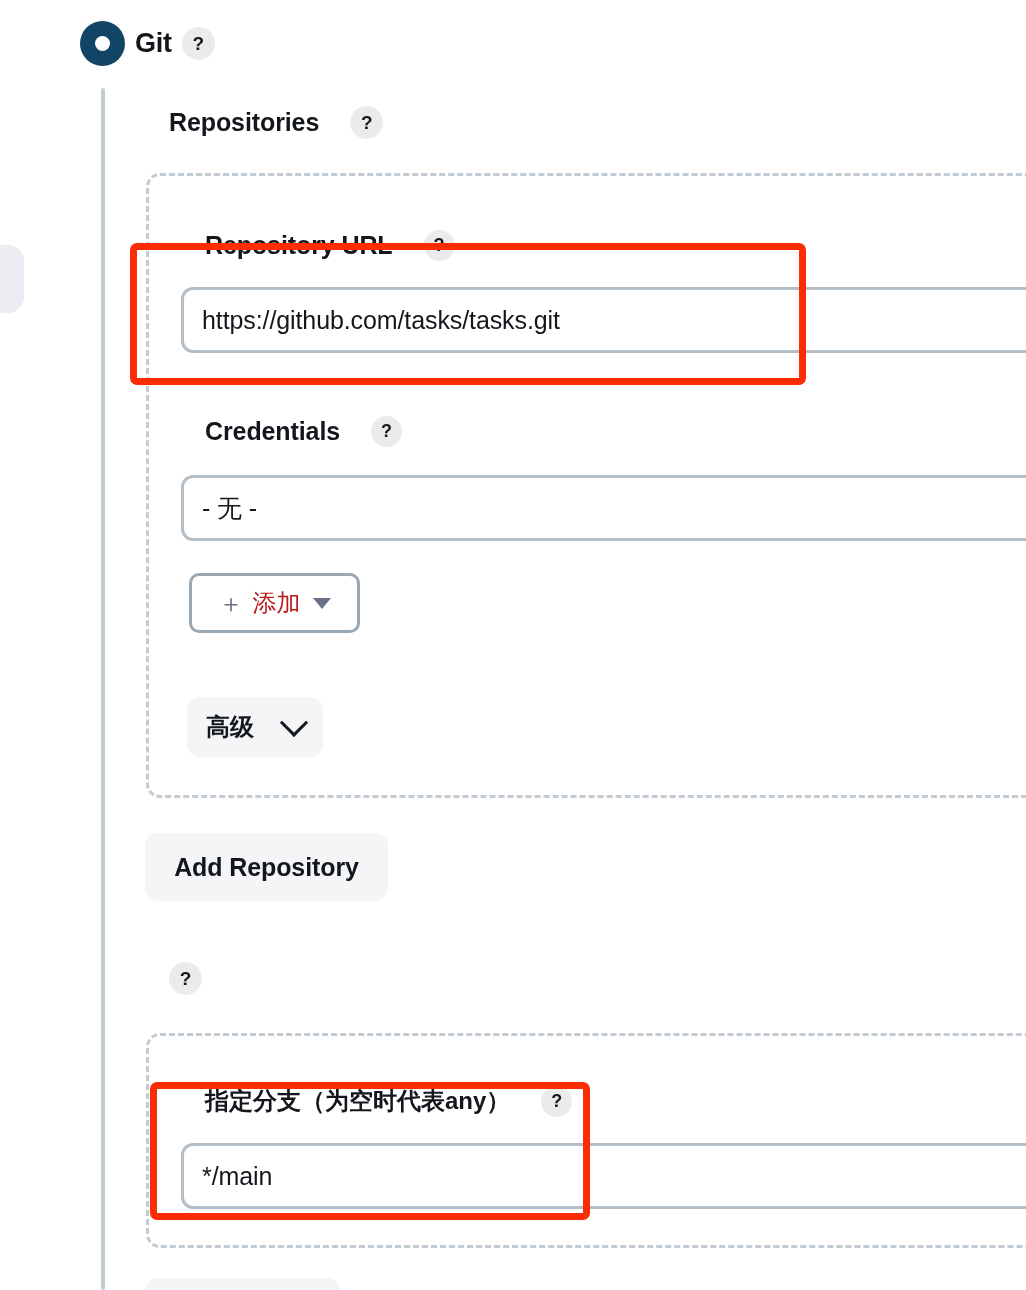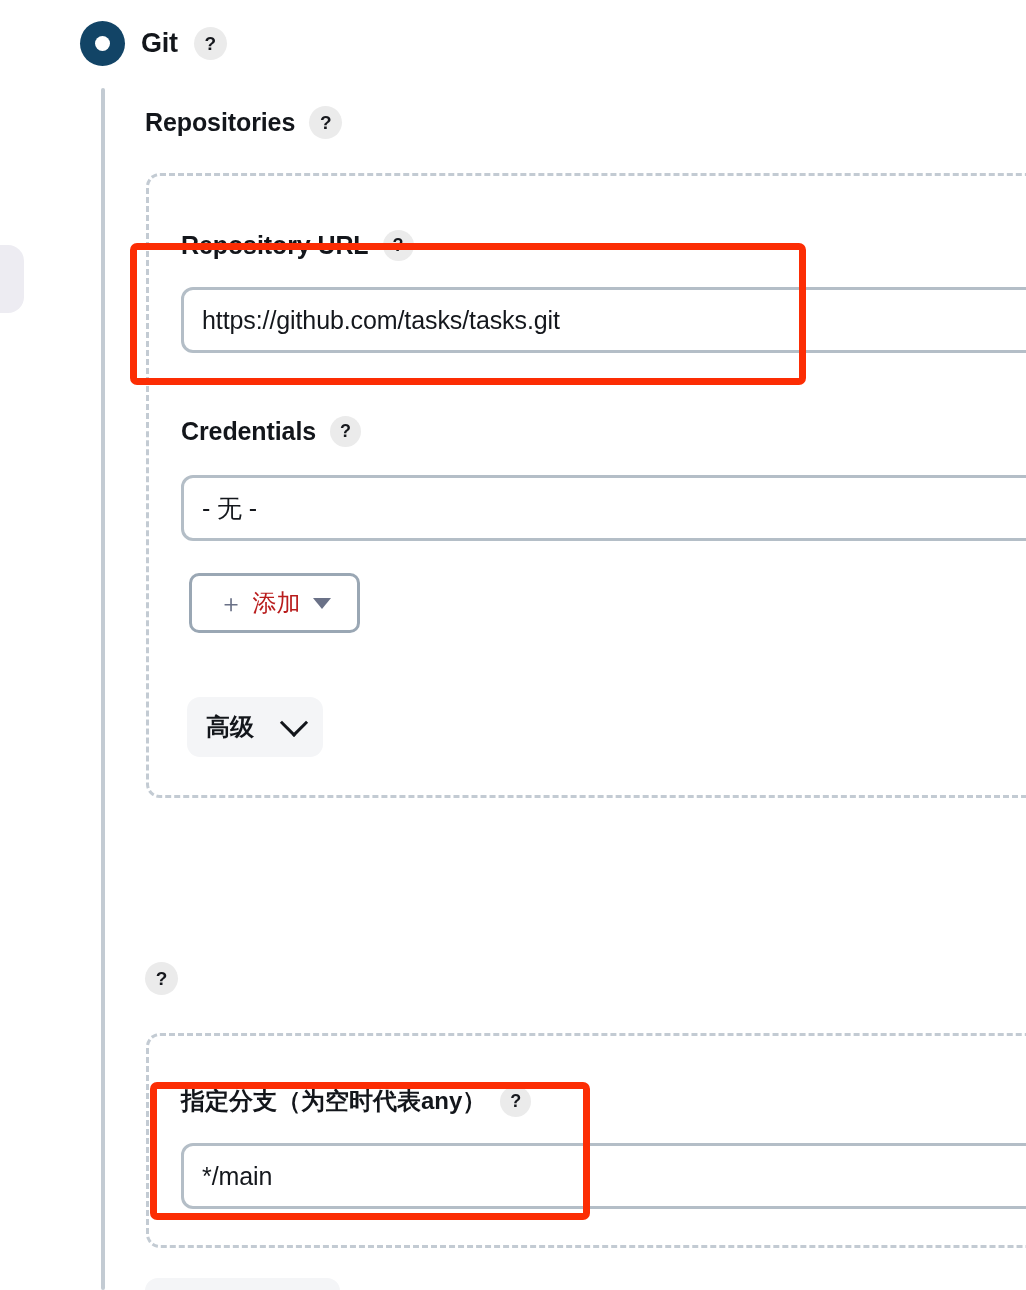--- a/index.html
+++ b/index.html
@@ -48,7 +48,7 @@
     top: 21px;
     display: flex;
     align-items: center;
-    gap: 16px;
+    gap: 10px;
   }
   .radio-outer {
     width: 45px;

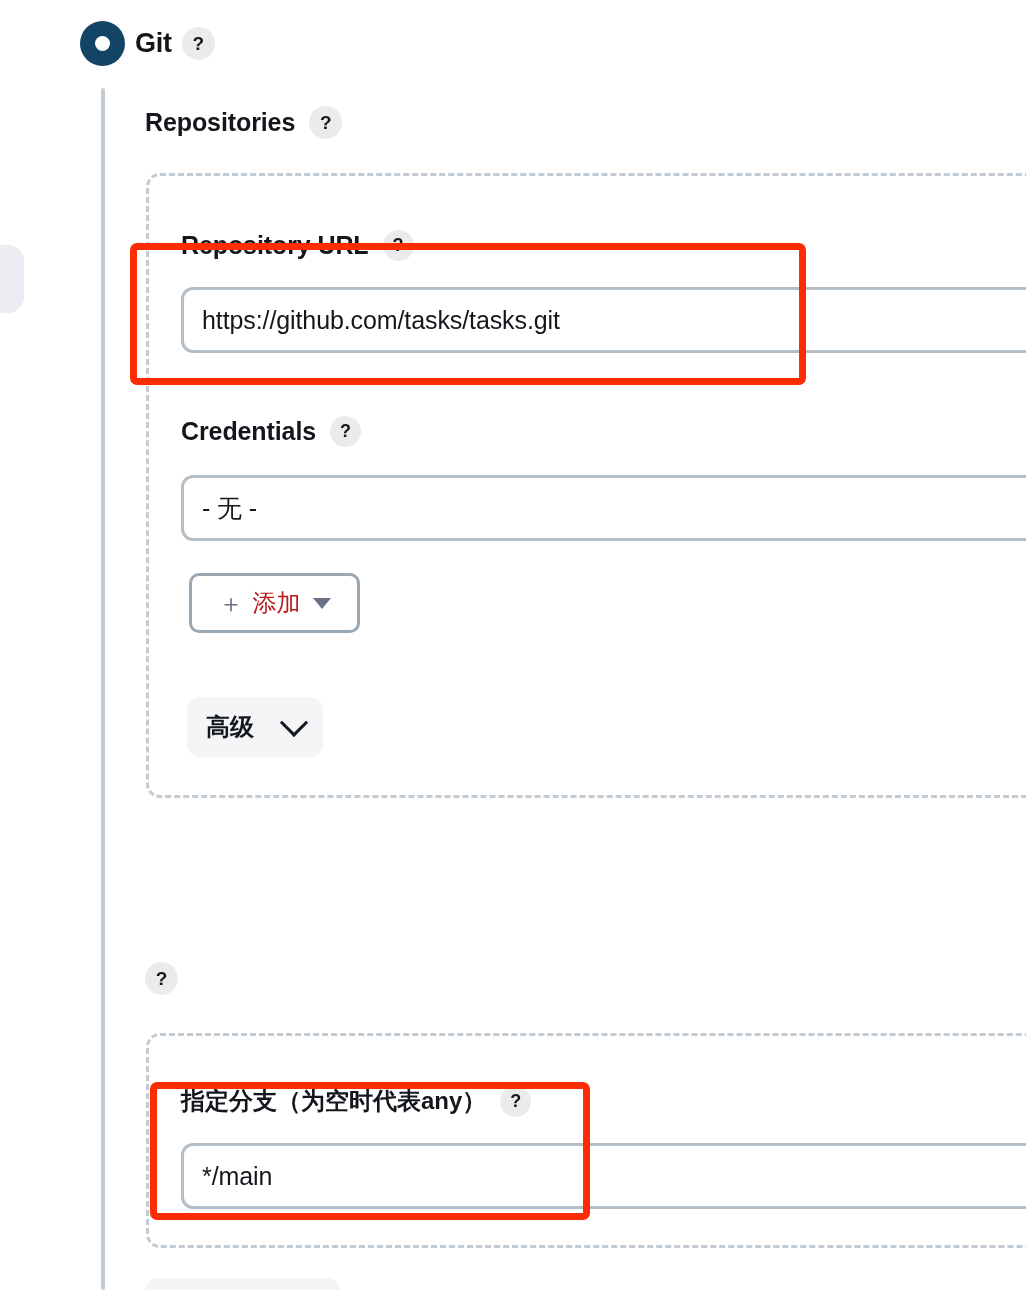--- a/index.html
+++ b/index.html
@@ -101,7 +101,8 @@
     position: absolute;
     display: flex;
     align-items: center;
-    gap: 14px;
+    gap: 31px;
+    margin-left: 24px;
   }
   .field-label {
     font-size: 25px;

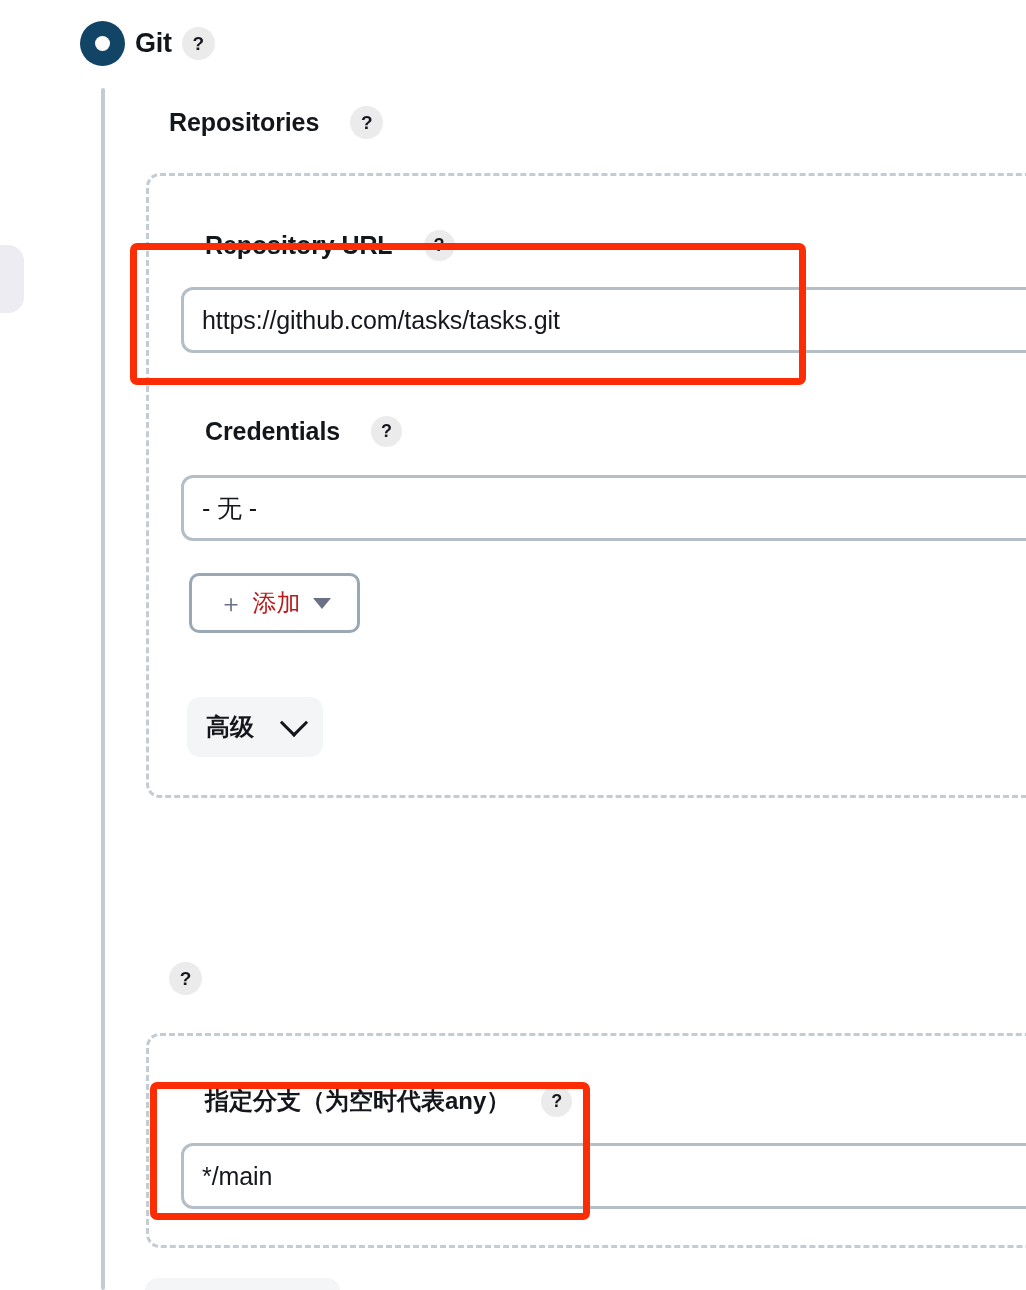--- a/index.html
+++ b/index.html
@@ -316,6 +316,9 @@
     <span class="chevron-down"></span>
   </div>
 
+  <div class="soft-button" id="add-repository-button">
+    <span>Add Repository</span>
+  </div>
 
   <div class="field-label-row" style="left:145px; top:962px;">
     <span class="help">?</span>

